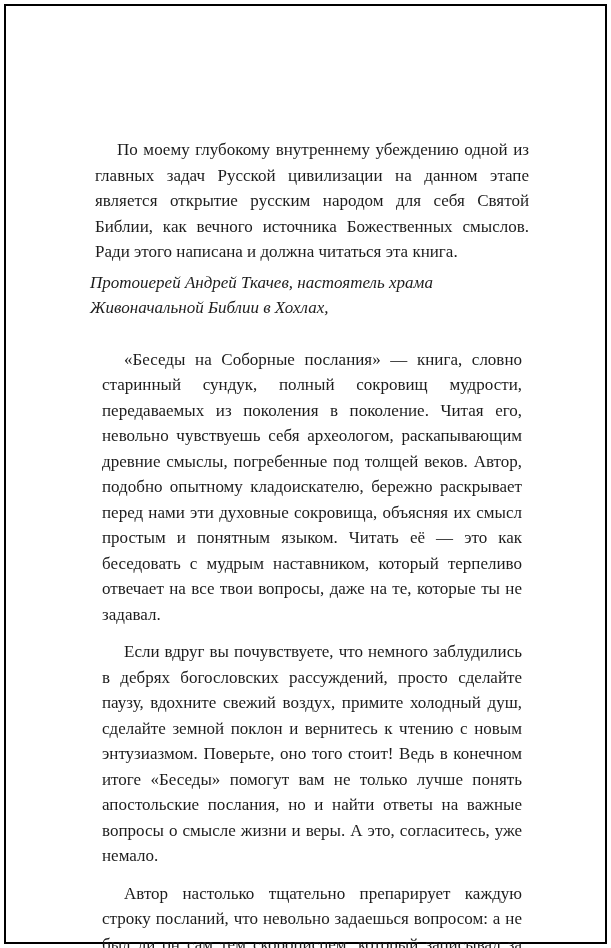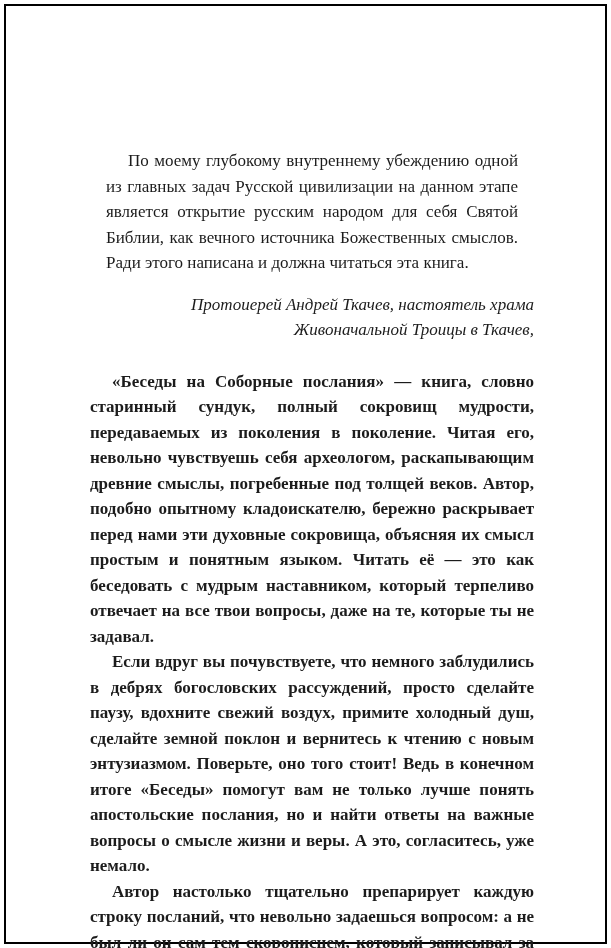--- a/index.html
+++ b/index.html
@@ -34,7 +34,7 @@
     line-height: 25.5px;
   }
   .epigraph-text {
-    margin: 16px;
+    margin: 5px;
     text-align: justify;
     text-indent: 22px;
     hyphens: auto;

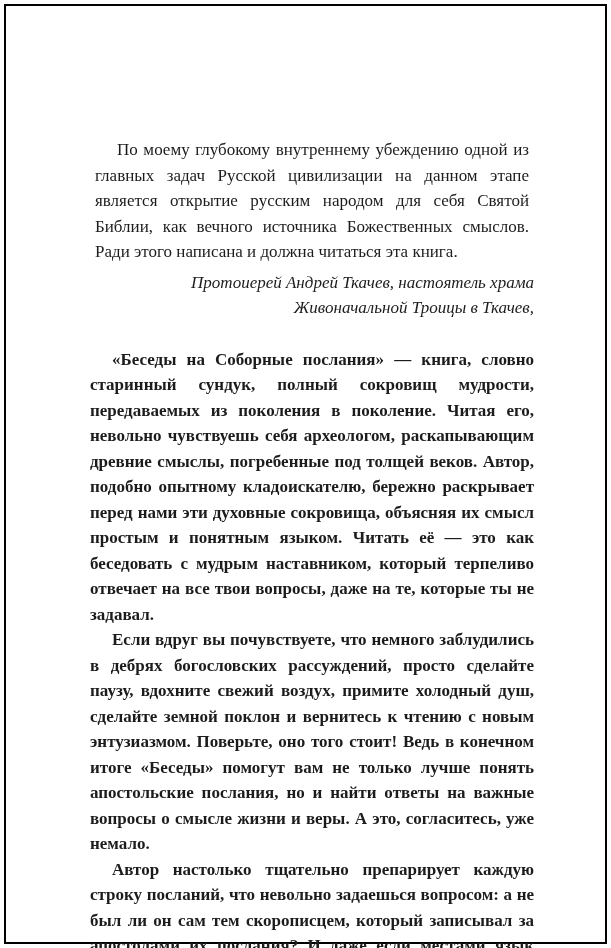--- a/index.html
+++ b/index.html
@@ -42,7 +42,7 @@
   }
   .attribution {
     margin: 0;
-    text-align: right;
+    text-align: left;
     font-style: italic;
   }
   .attribution .attr-line {

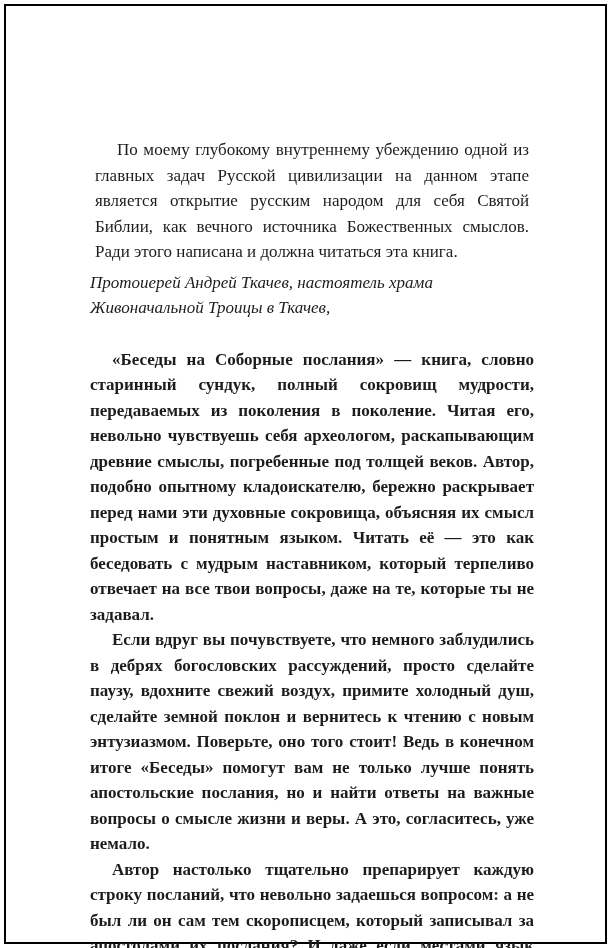--- a/index.html
+++ b/index.html
@@ -70,7 +70,7 @@
 
     <div class="attribution">
       <span class="attr-line">Протоиерей Андрей Ткачев, настоятель храма</span>
-      <span class="attr-line">Живоначальной Троицы в Ткачев,</span>
+      <span class="attr-line">Живоначальной Библии в Хохлах,</span>
     </div>
 
     <div class="body-copy">

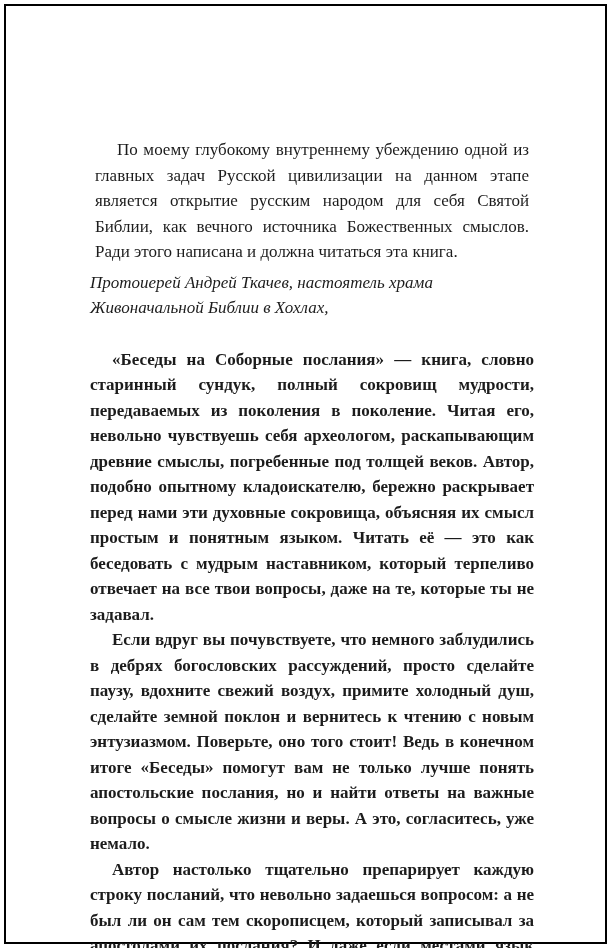--- a/index.html
+++ b/index.html
@@ -52,11 +52,10 @@
     margin-top: 26px;
   }
   .body-copy p {
-    margin: 0;
+    margin: 12px;
     text-align: justify;
     text-indent: 22px;
     hyphens: auto;
-    font-weight: bold;
     -webkit-hyphens: auto;
   }
 </style>

